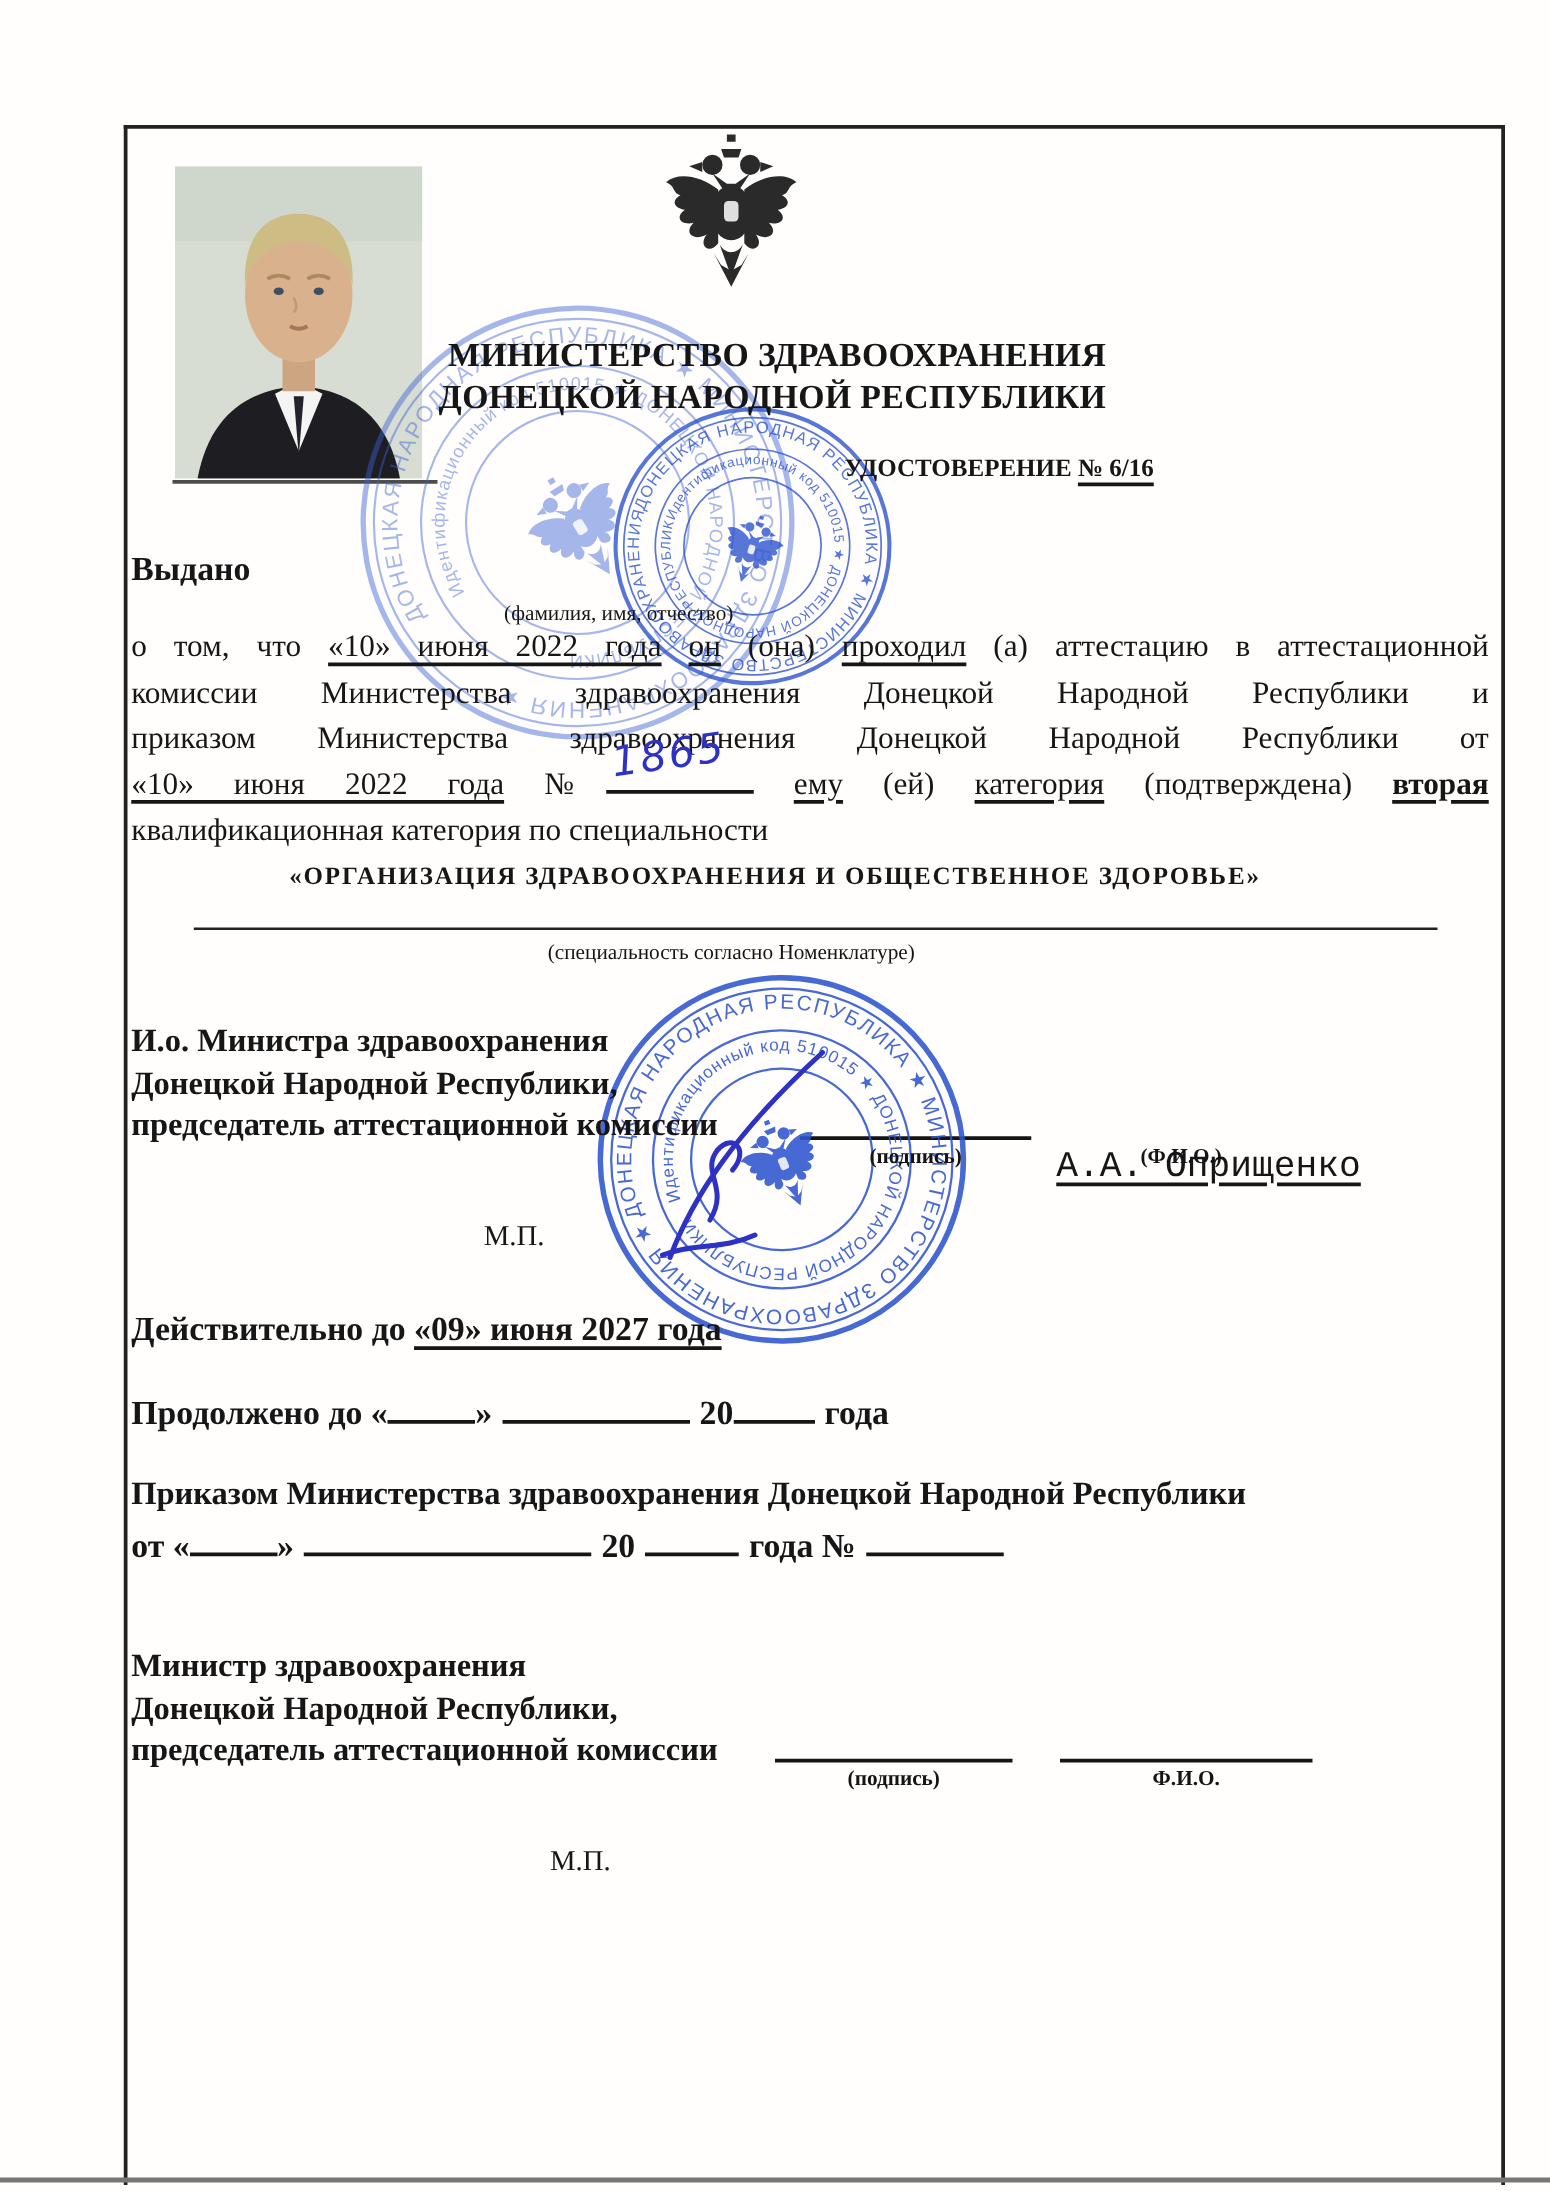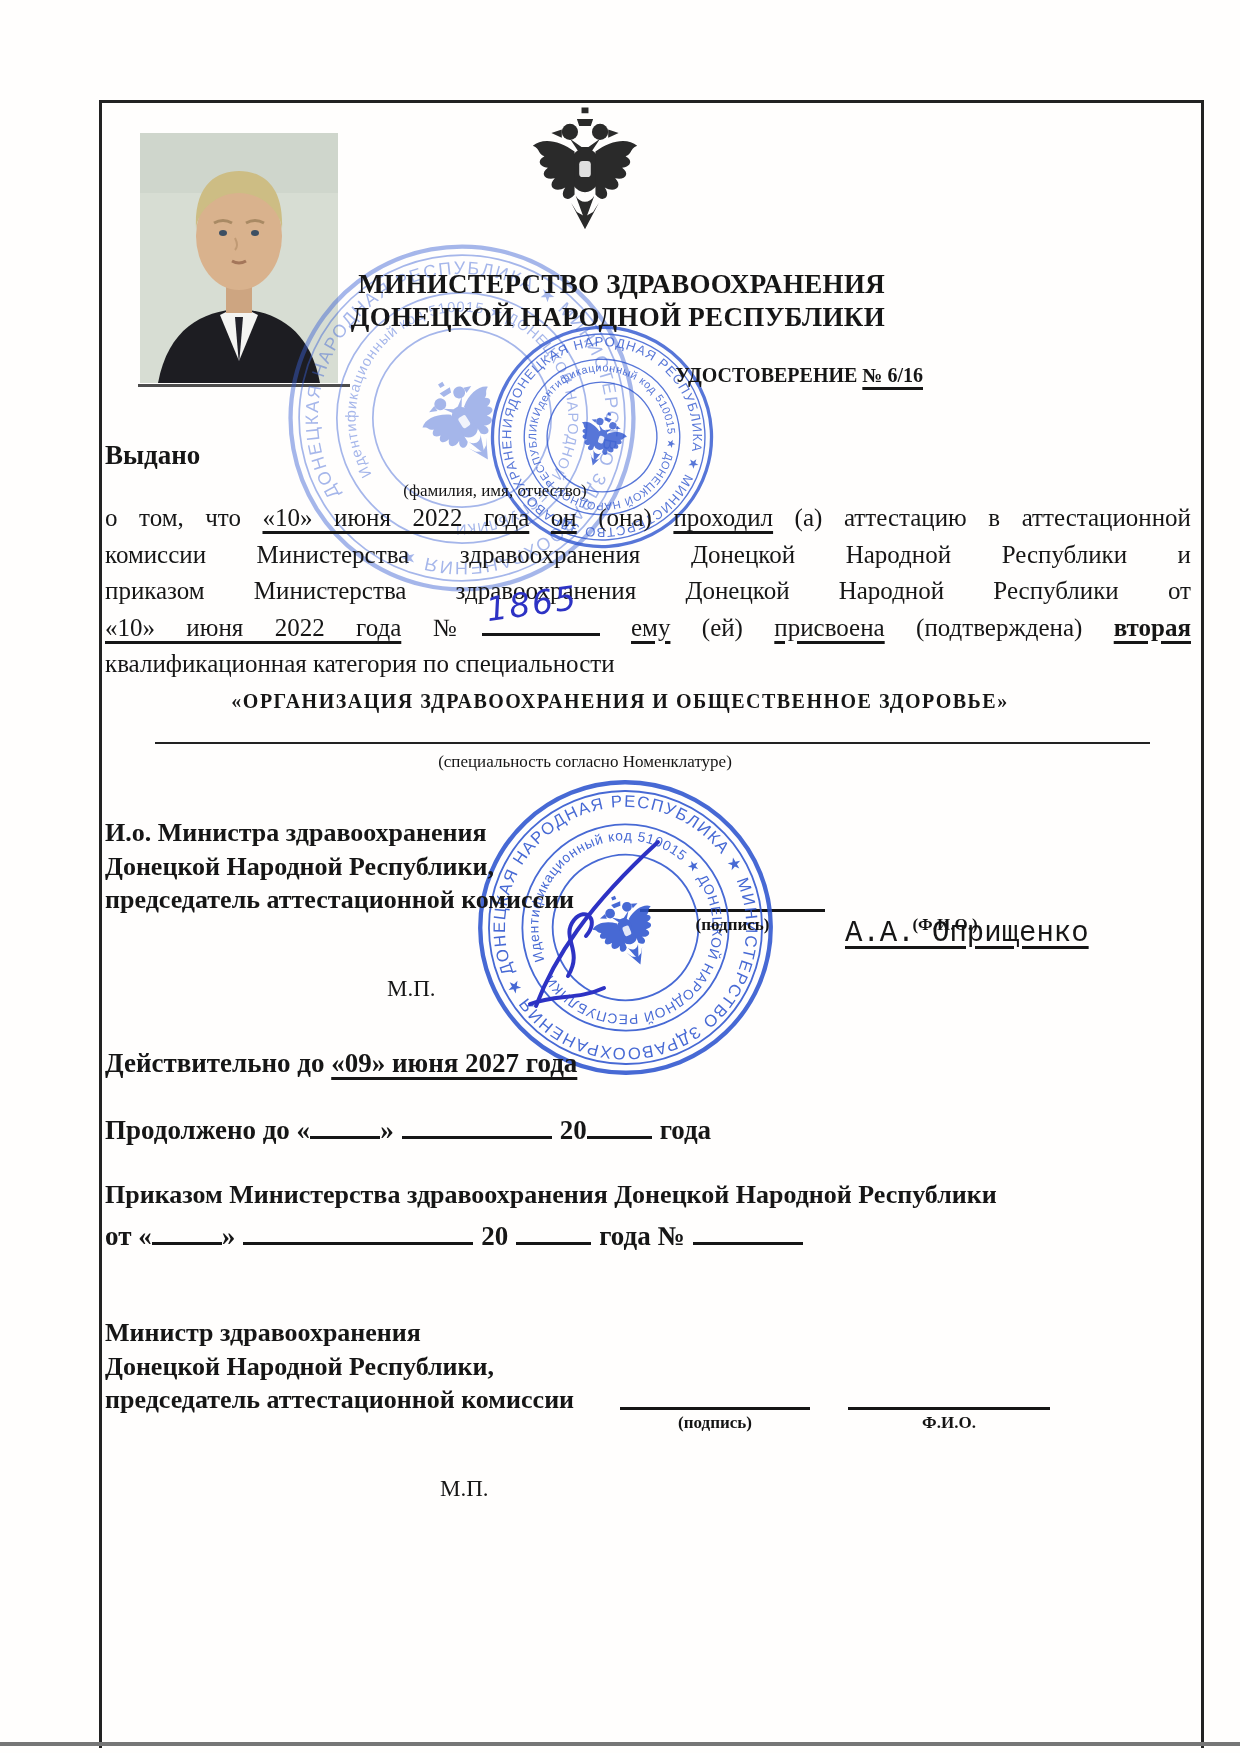--- a/index.html
+++ b/index.html
@@ -167,7 +167,7 @@
     <div class="pline just"><span>о том, что </span><span class="u">«10» июня 2022 года</span><span> </span><span class="u">он</span><span> (она) </span><span class="u">проходил</span><span> (а) аттестацию в аттестационной</span></div>
     <div class="pline just">комиссии Министерства здравоохранения Донецкой Народной Республики и</div>
     <div class="pline just">приказом Министерства здравоохранения Донецкой Народной Республики от</div>
-    <div class="pline just"><span class="u">«10» июня 2022 года</span><span> </span><span class="nowrap"><span>№</span><span class="blank numblank"><span class="hand">1865</span></span></span><span> </span><span class="u">ему</span><span> (ей) </span><span class="u">присвоена</span><span> (подтверждена) </span><span class="u bold">вторая</span></div>
+    <div class="pline just"><span class="u">«10» июня 2022 года</span><span> </span><span class="nowrap"><span>№</span><span class="blank numblank"><span class="hand">1865</span></span></span><span> </span><span class="u">ему</span><span> (ей) </span><span class="u">категория</span><span> (подтверждена) </span><span class="u bold">вторая</span></div>
     <div class="pline">квалификационная категория по специальности</div>
   </div>
 

